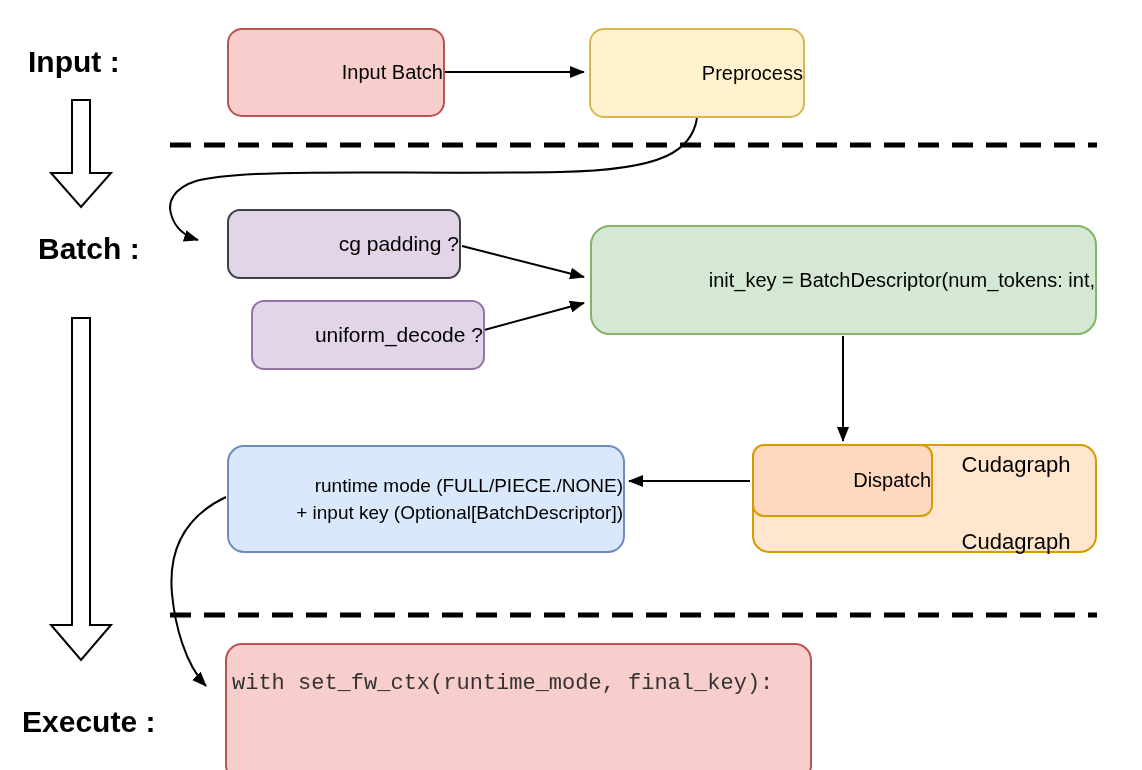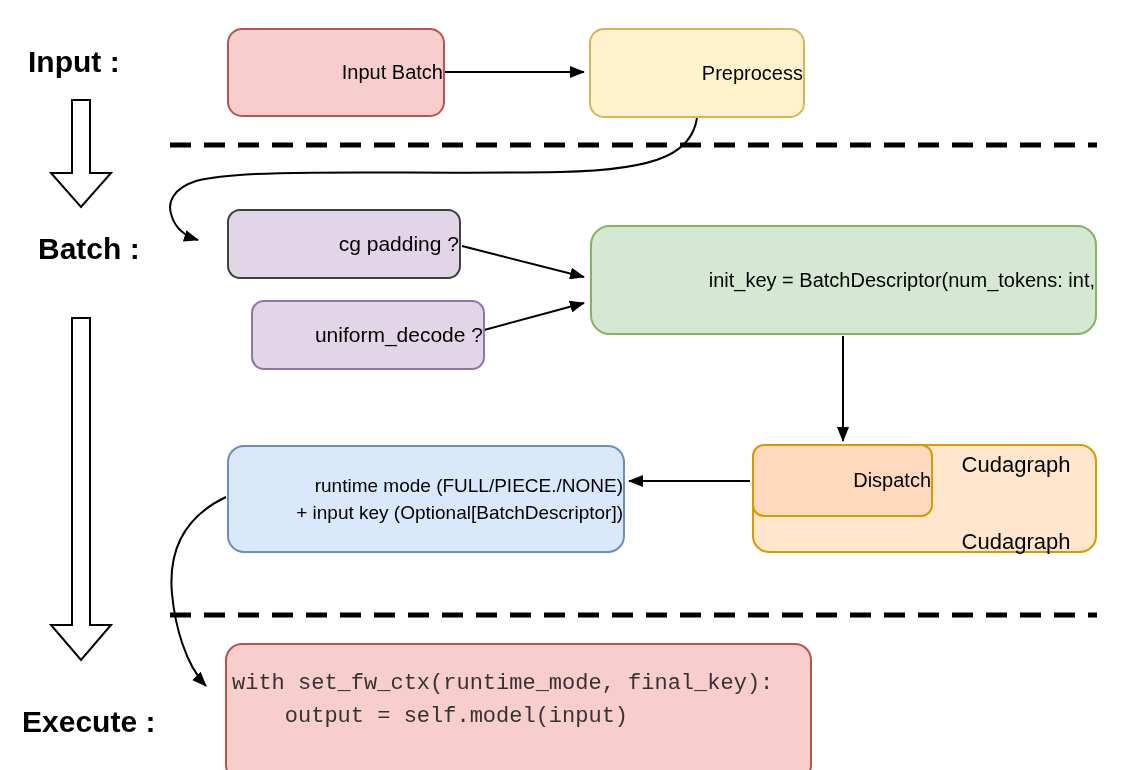--- a/index.html
+++ b/index.html
@@ -163,7 +163,6 @@
 
   <div class="node" id="node-execute-code">
     <div class="code-line">with set_fw_ctx(runtime_mode, final_key):</div>
-    <div class="code-line">    output = self.model(input)</div>
   </div>
 
 </div>

